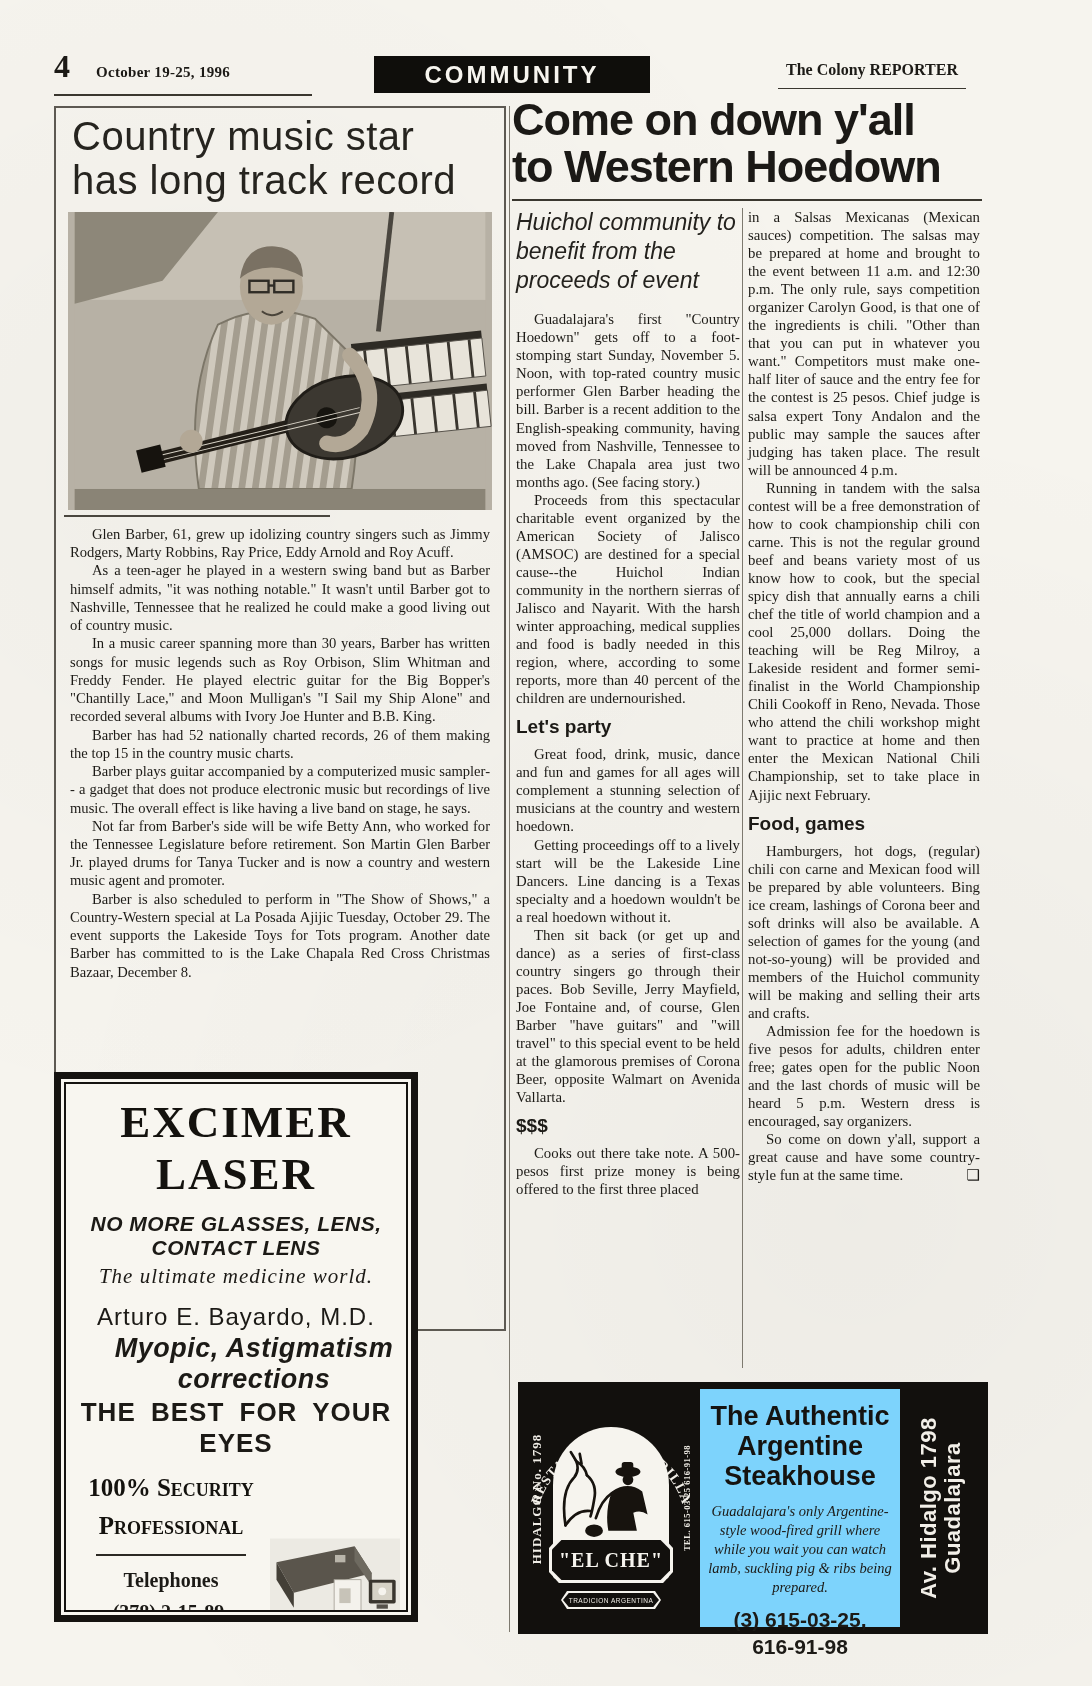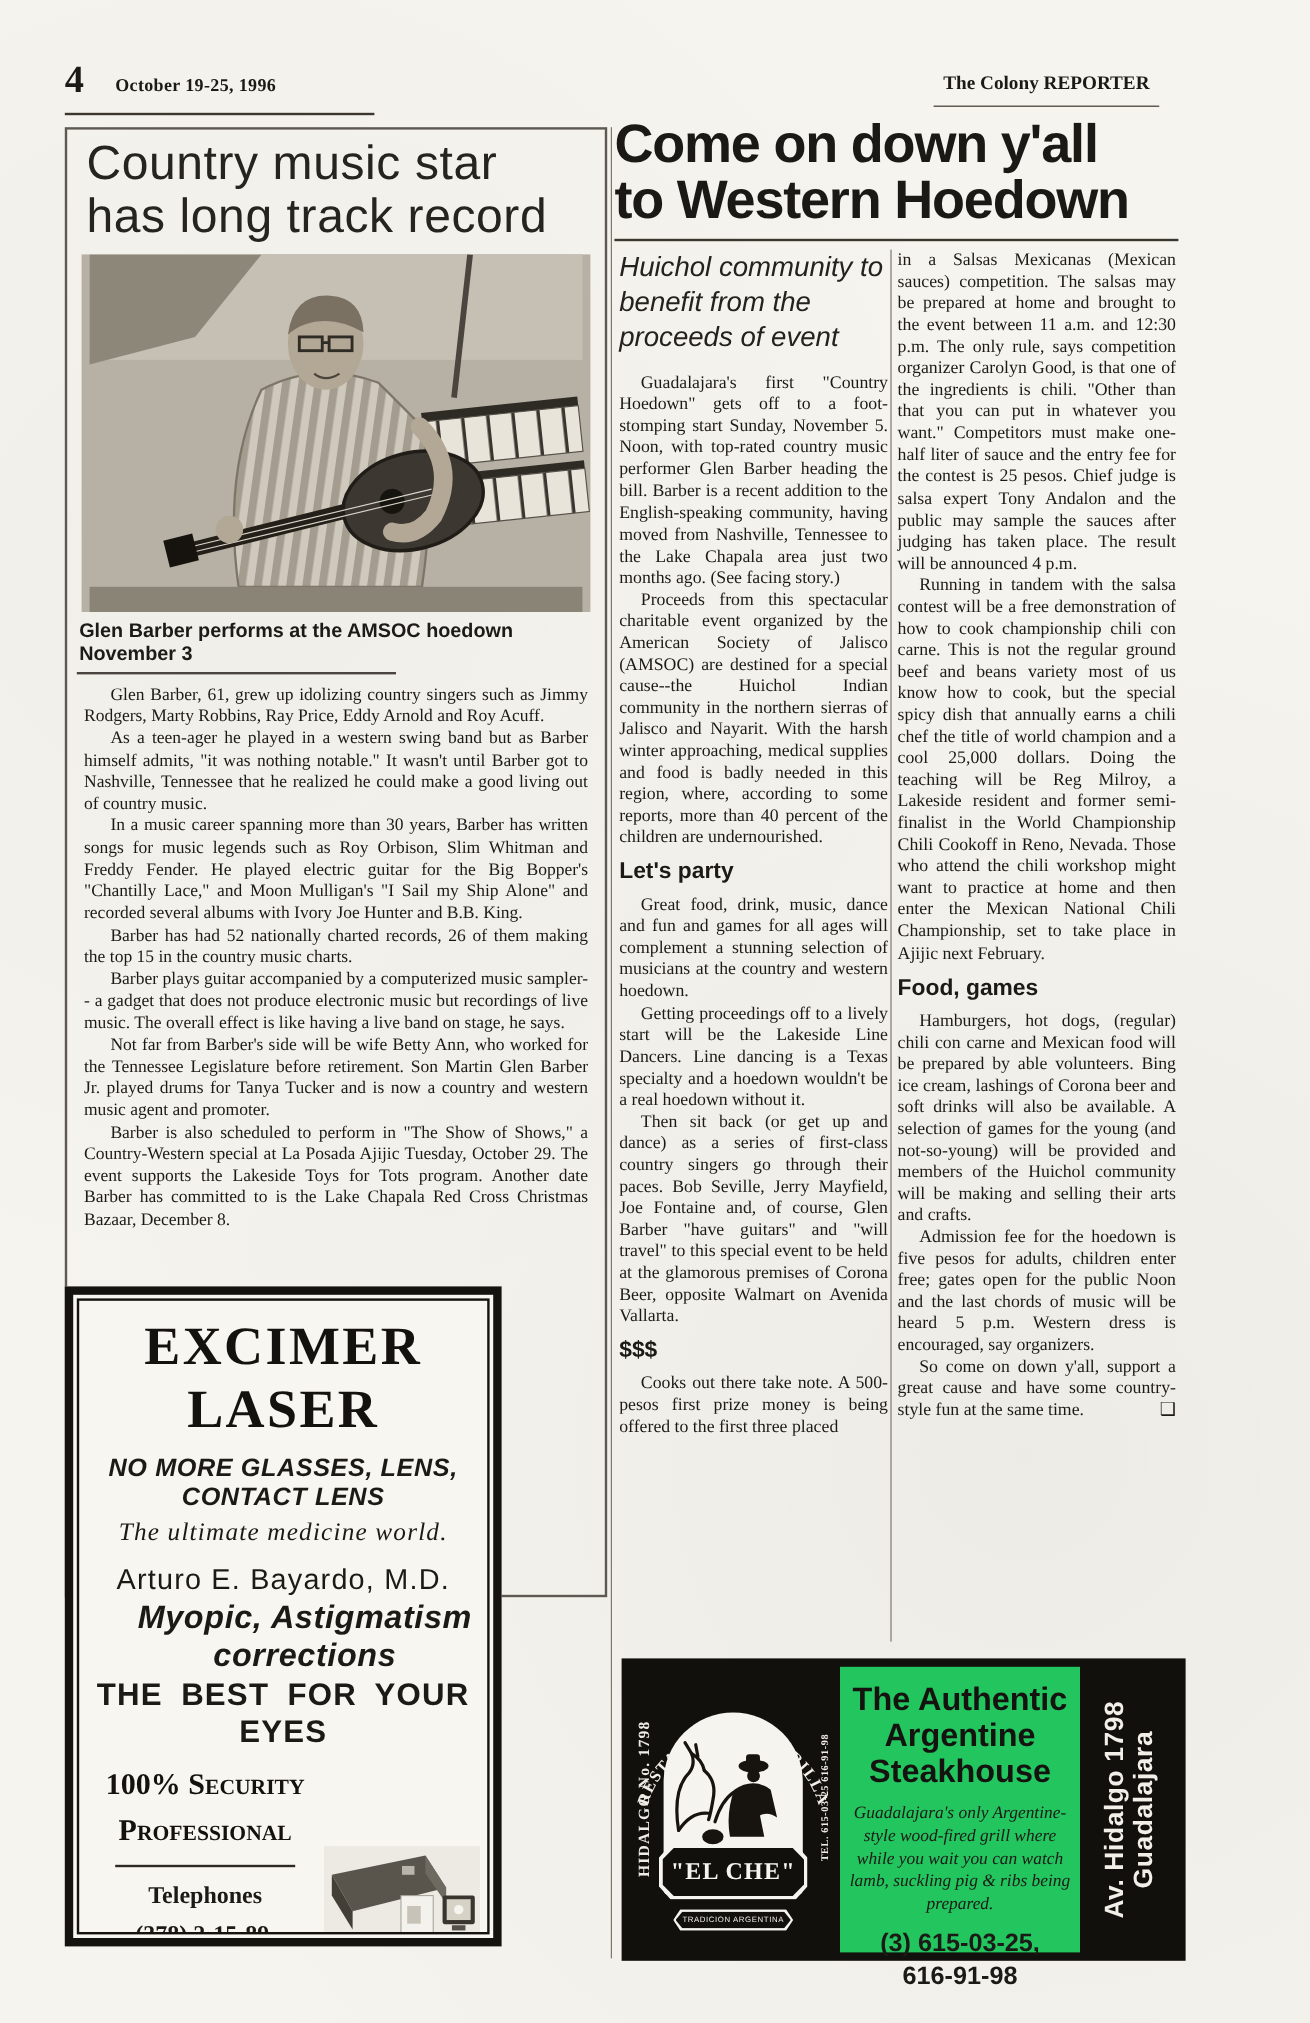--- a/index.html
+++ b/index.html
@@ -91,6 +91,7 @@
   <div class="abs pagenum">4</div>
   <div class="abs issue-date">October 19-25, 1996</div>
   <div class="rule" style="left:54px;top:94px;width:258px;"></div>
+  <div class="abs community-banner">COMMUNITY</div>
   <div class="abs masthead">The Colony REPORTER</div>
   <div class="rule" style="left:778px;top:88px;width:188px;border-top-width:1.5px;"></div>
 

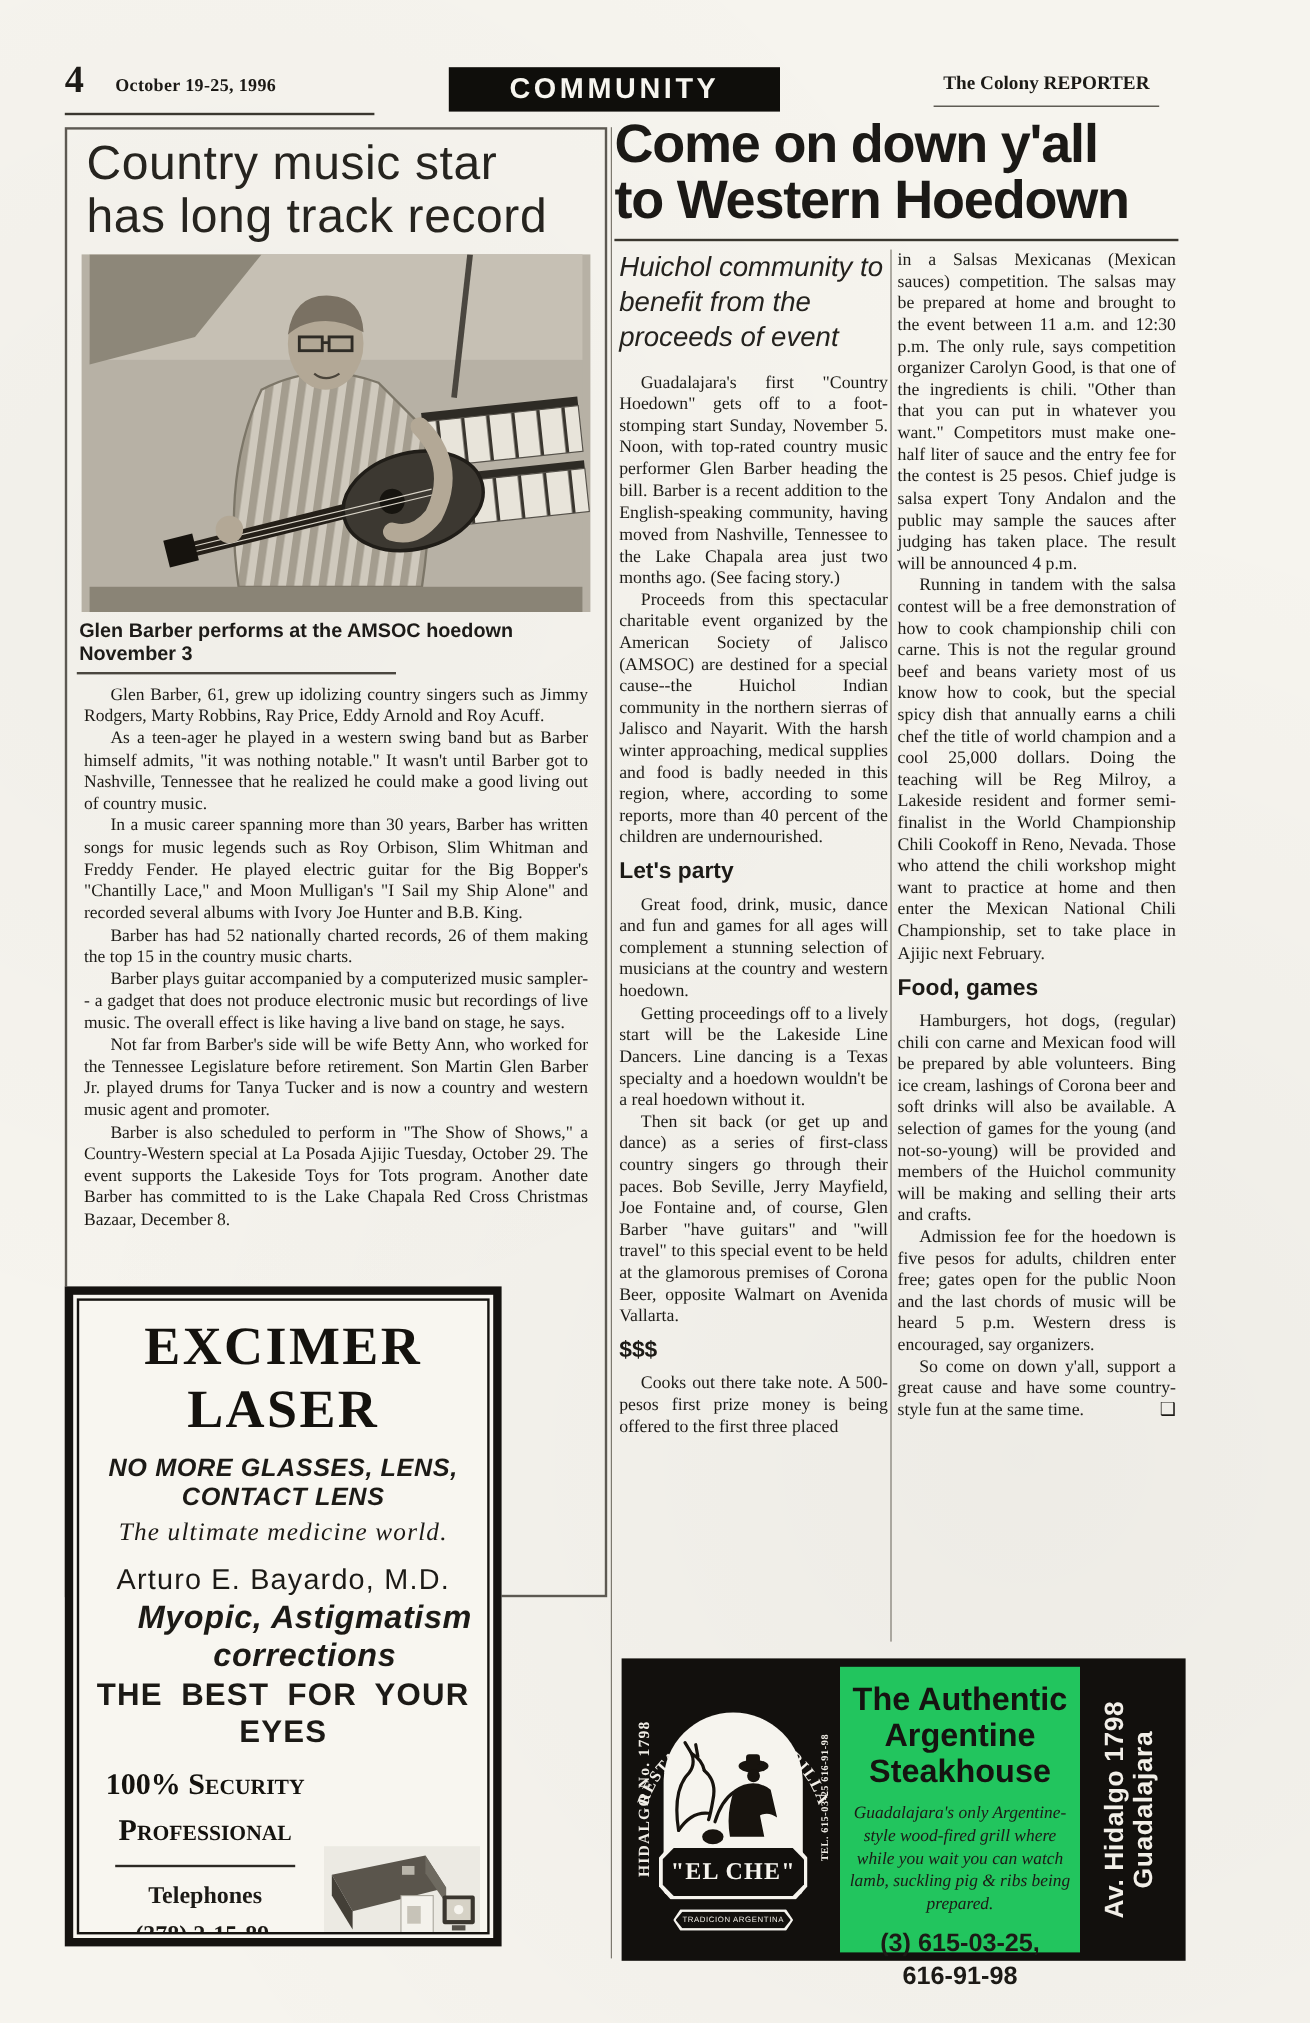--- a/index.html
+++ b/index.html
@@ -145,7 +145,6 @@
       <rect y="290" width="430" height="22" fill="#8a8476"></rect>
     </svg>
 
-    <div class="l-caption">Glen Barber performs at the AMSOC hoedown November 3</div>
     <div class="l-caprule"></div>
 
     <div class="l-body">

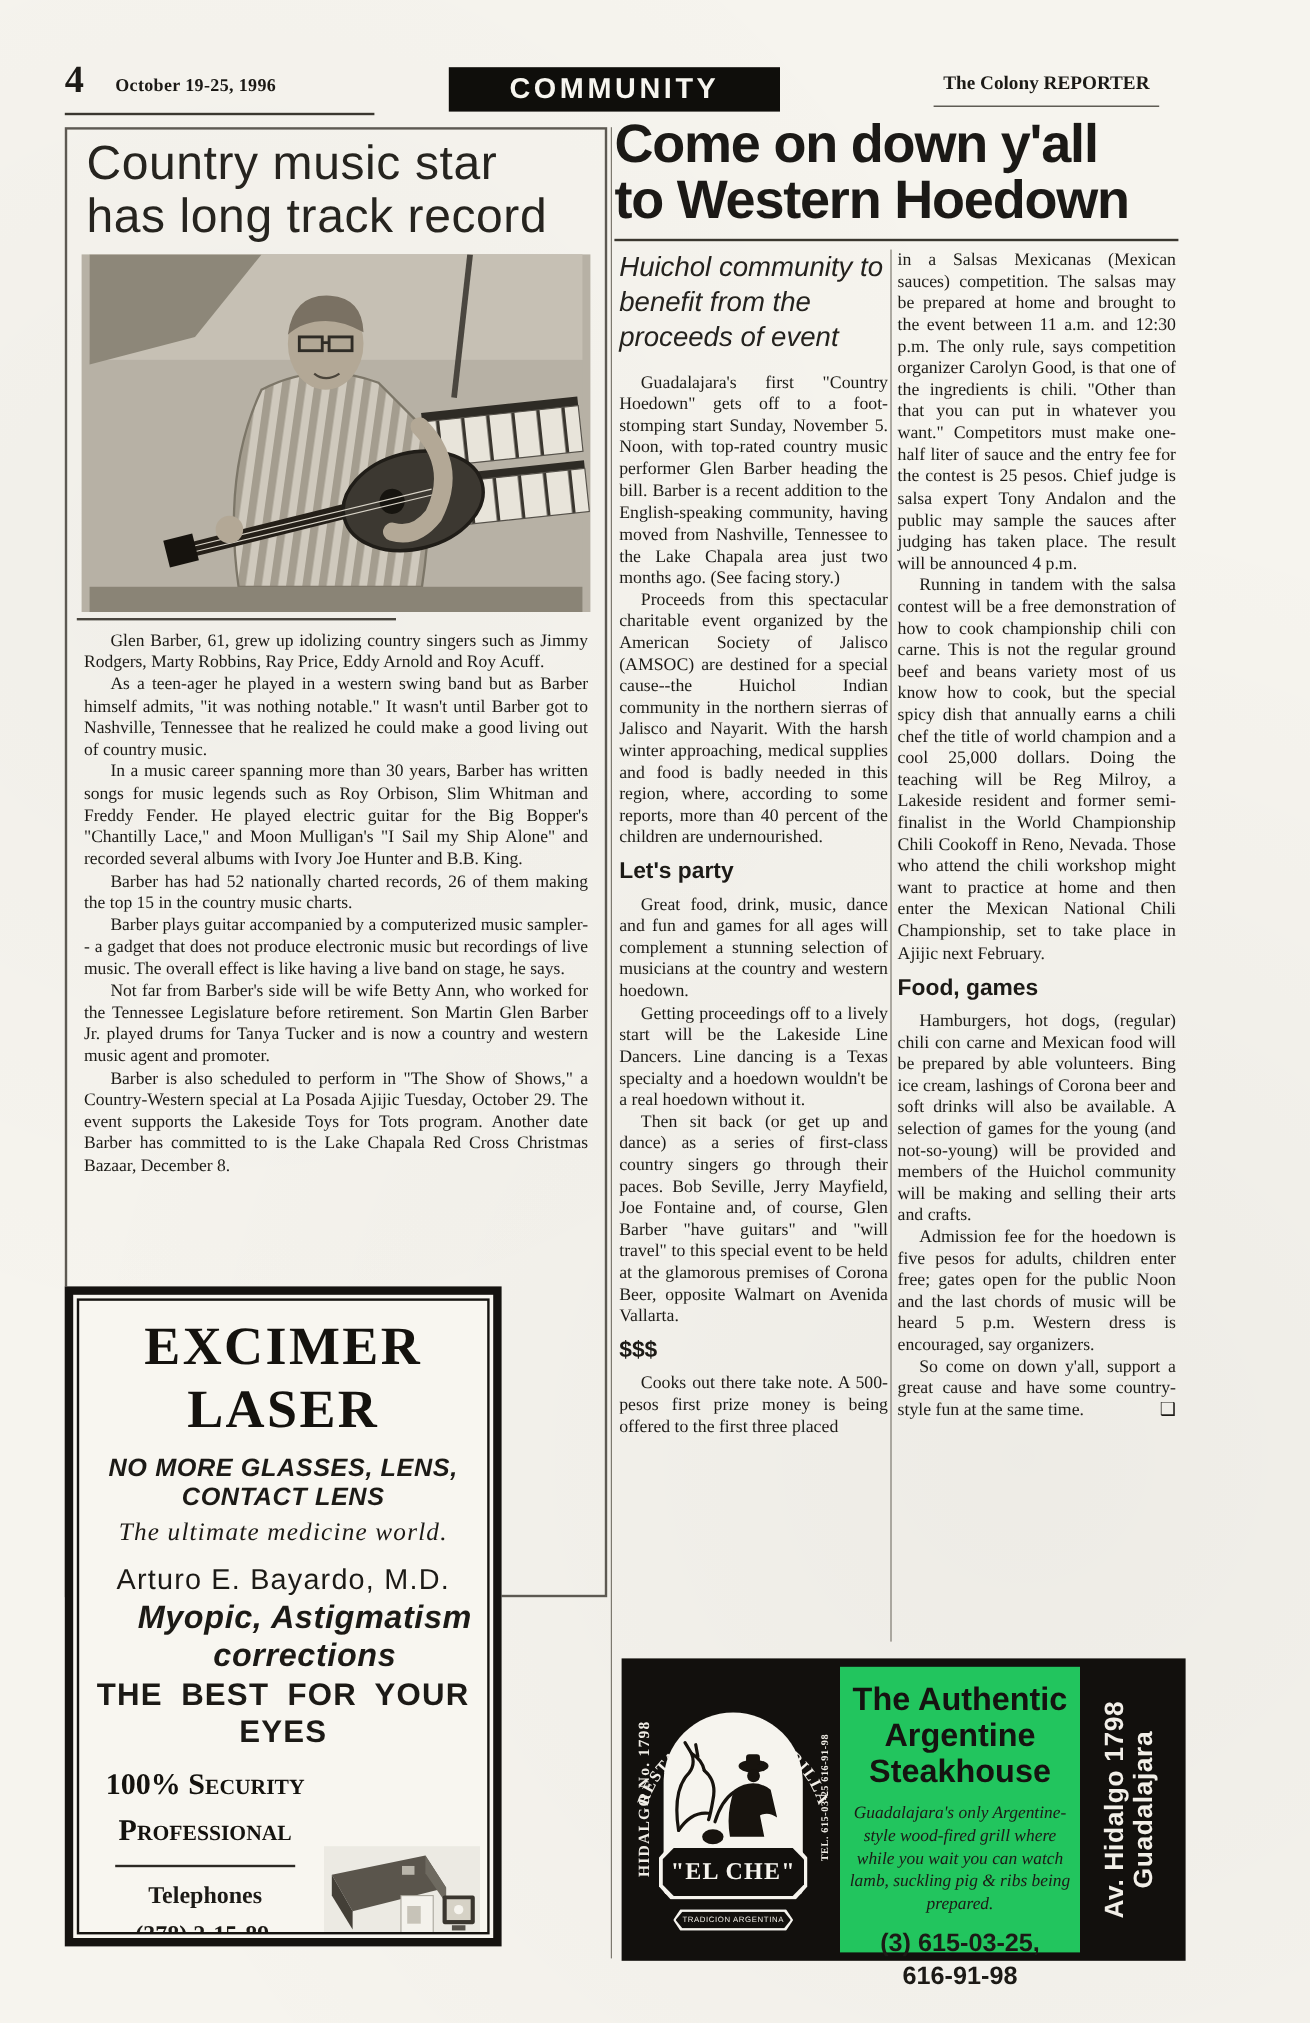--- a/index.html
+++ b/index.html
@@ -75,7 +75,7 @@
     color:#efece5;font:bold 13px "Liberation Serif",serif;letter-spacing:1px;}
   .v-right{position:absolute;left:92px;top:104px;width:140px;transform:rotate(-90deg);text-align:center;
     color:#efece5;font:bold 8.5px "Liberation Serif",serif;letter-spacing:.5px;}
-  .che-mid{width:200px;background:#22c55e;margin-left:3px;padding:8px 6px;text-align:center;box-sizing:border-box;}
+  .che-mid{width:200px;background:#7dd3fc;margin-left:3px;padding:8px 6px;text-align:center;box-sizing:border-box;}
   .che-title{margin-top:4px;font:bold 27px/1.12 "Liberation Sans",sans-serif;color:#151310;}
   .che-tag{margin:10px 2px 0;font:italic 14.5px/1.32 "Liberation Serif",serif;}
   .che-phone{margin-top:10px;font:bold 21px/1.25 "Liberation Sans",sans-serif;}

